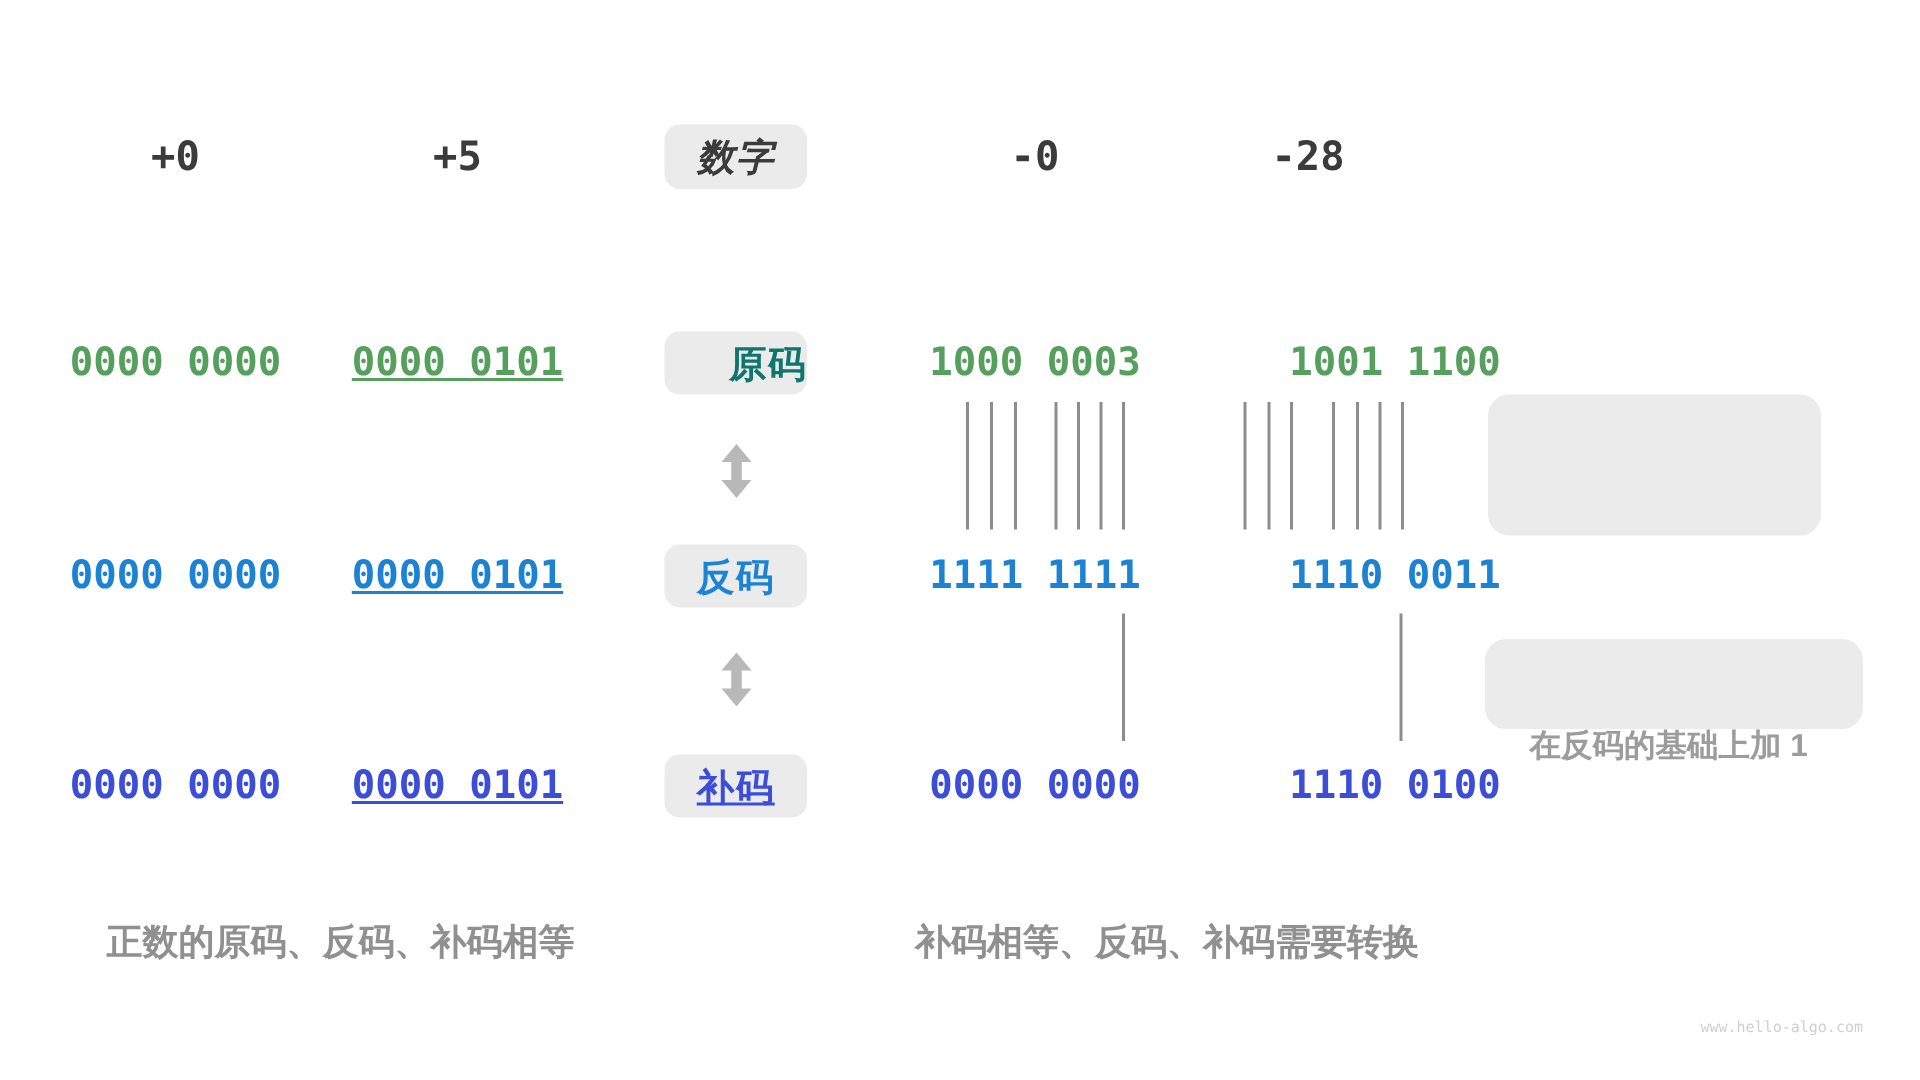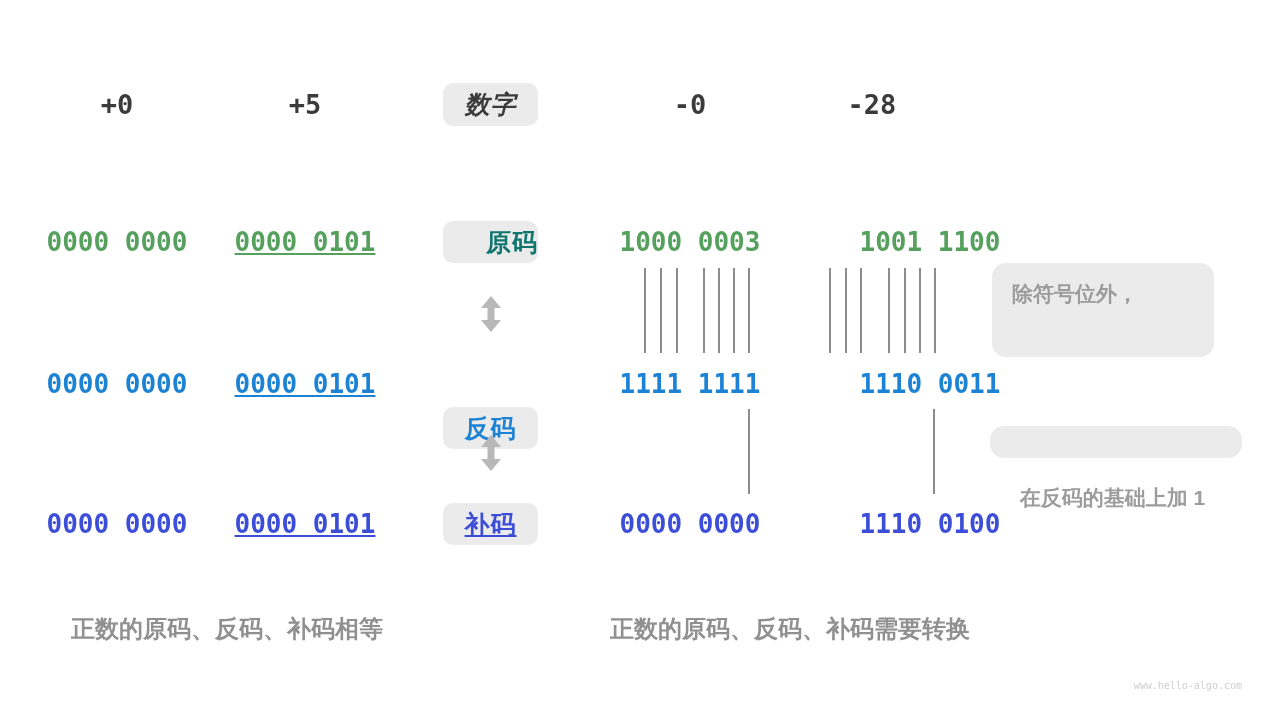--- a/index.html
+++ b/index.html
@@ -104,7 +104,6 @@
 </svg>
 
 <div class="abs note note-flip">
-  <div>除符号位外，</div>
 </div>
 
 <div class="abs bin row-ones c1">0000 0000</div>

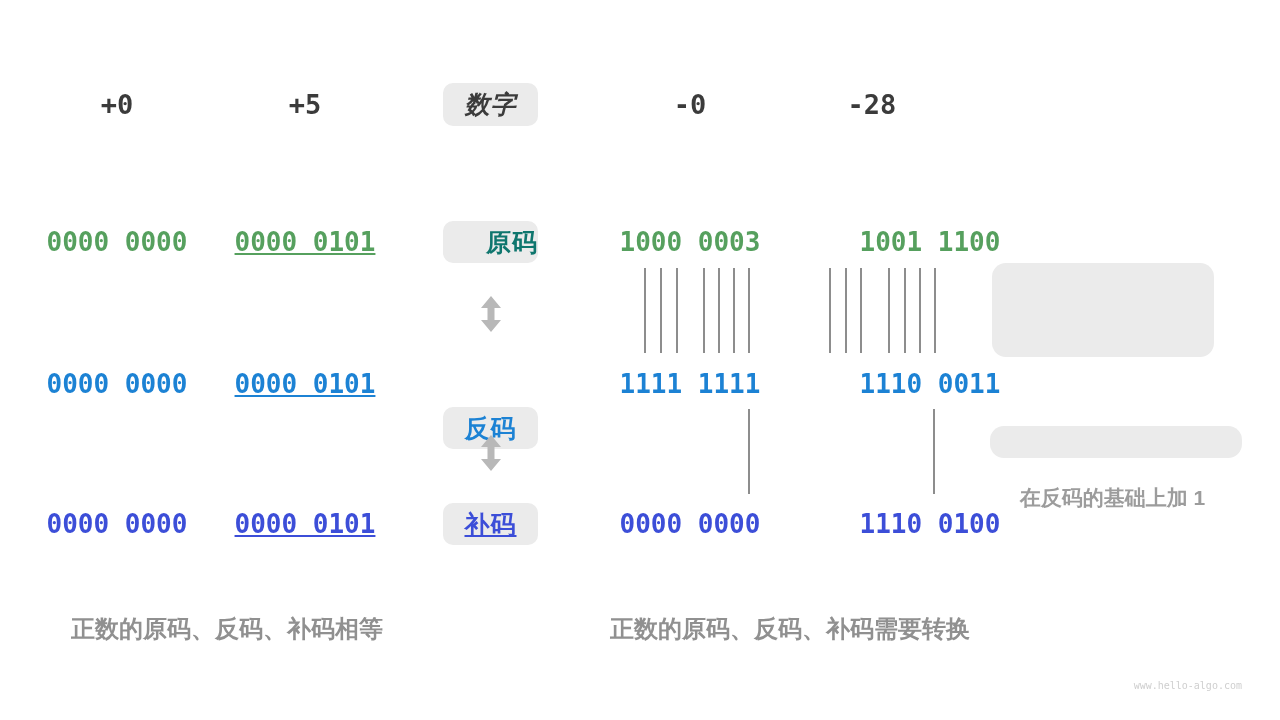--- a/index.html
+++ b/index.html
@@ -22,7 +22,7 @@
   }
   .label-box.digit{color:#3b3b3b;top:83px;height:43px;font-style:italic;}
   .label-box.sign{color:#0f766e;top:221px;justify-content:flex-end;}
-  .label-box.ones{color:#1c82d4;top:363px;margin-top:44px;}
+  .label-box.ones{color:#1c82d4;top:363px;}
   .label-box.twos{color:#3c4ed8;top:503px;text-decoration:underline;}
   
   .bin{

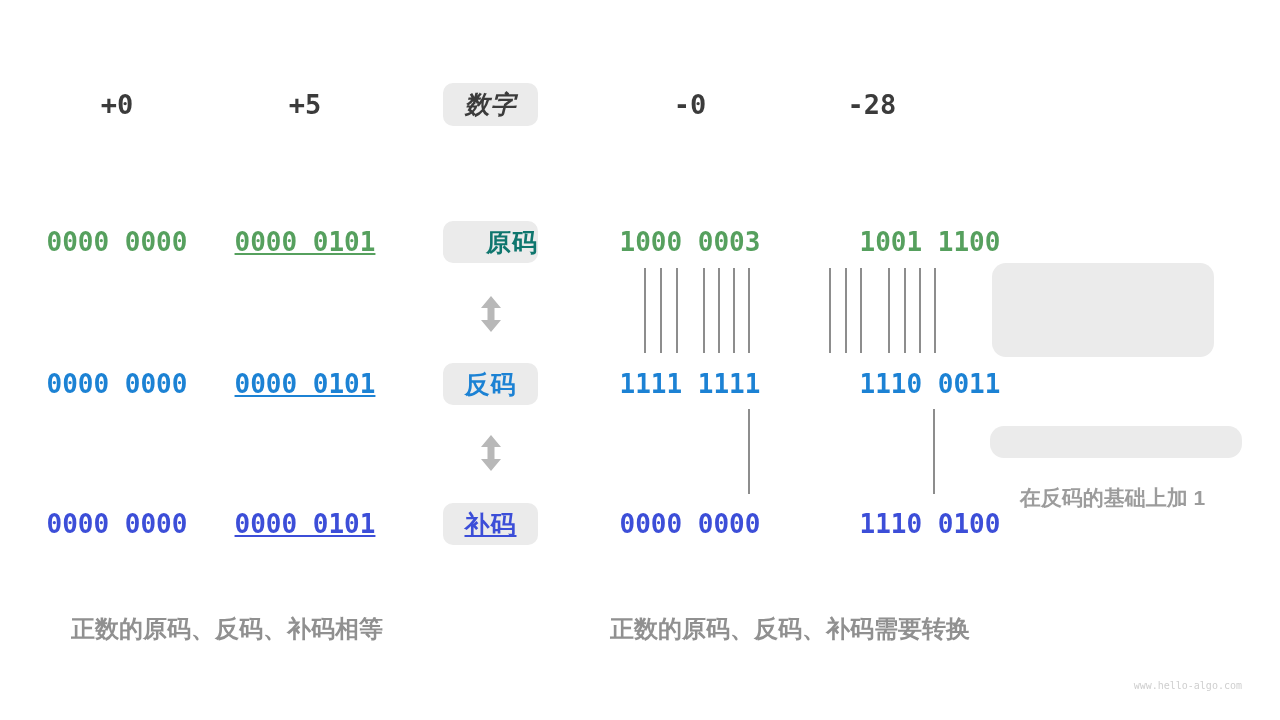--- a/index.html
+++ b/index.html
@@ -50,7 +50,7 @@
     font-size:21px;line-height:33px;box-sizing:border-box;
   }
   .note-flip{left:992px;top:263px;width:222px;height:94px;padding:14px 0 0 20px;}
-  .note-addone{left:990px;top:426px;width:252px;height:32px;line-height:48px;padding:0 0 0 18px;white-space:pre;}
+  .note-addone{left:990px;top:426px;width:252px;height:60px;line-height:48px;padding:0 0 0 18px;white-space:pre;}
   
   .caption{
     font-size:24px;font-weight:bold;color:#909090;height:30px;line-height:30px;

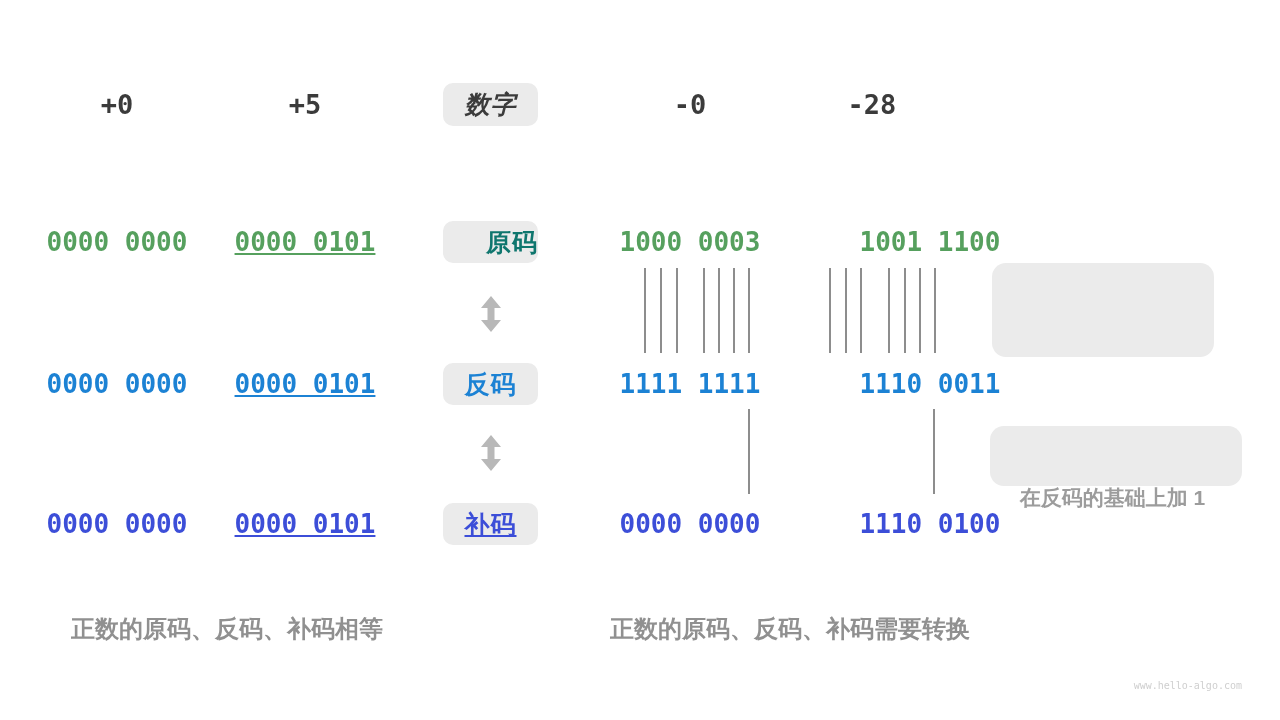--- a/index.html
+++ b/index.html
@@ -134,7 +134,7 @@
 <div class="abs bin row-twos c5">1110 0100</div>
 
 <div class="abs caption cap-pos">正数的原码、反码、补码相等</div>
-<div class="abs caption cap-neg">正数的原码、反码、补码需要转换</div>
+<div class="abs caption cap-neg">补码相等、反码、补码需要转换</div>
 
 <div class="abs watermark">www.hello-algo.com</div>
 

